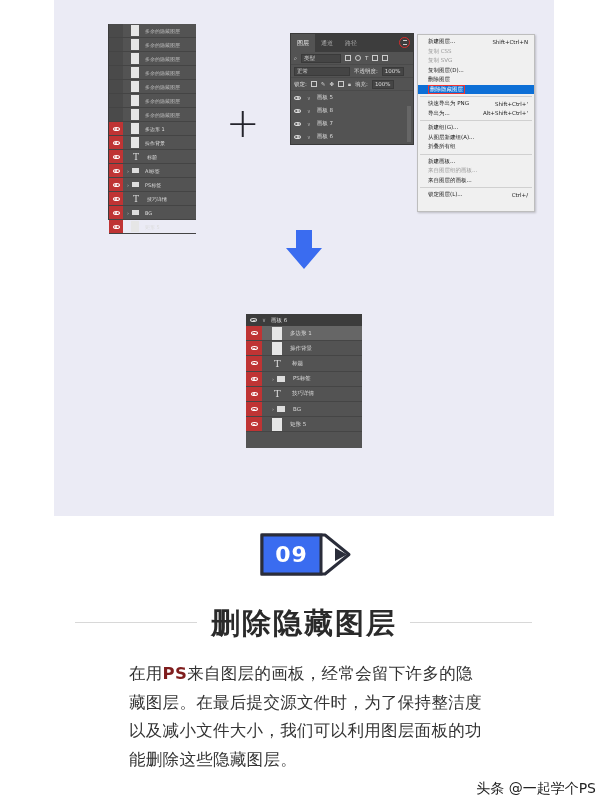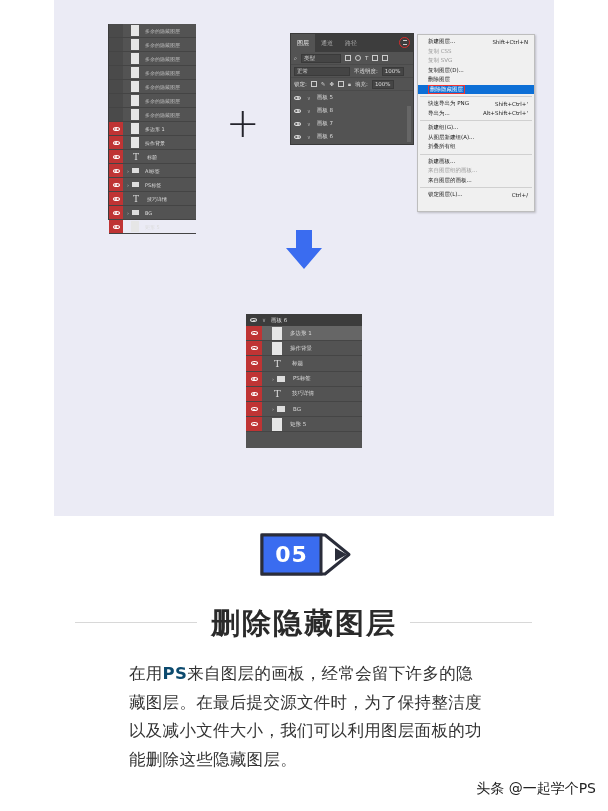--- a/index.html
+++ b/index.html
@@ -360,7 +360,7 @@
   <rect x="3" y="3" width="59" height="39" fill="#3a6cf0" stroke="#2a2d3a" stroke-width="3"></rect>
   <polygon points="76,16 88,22.5 76,29" fill="#2a2d3a"></polygon>
 </svg>
-<div class="badge-num" style="position:absolute;left:262px;top:535px;">05</div>
+<div class="badge-num" style="position:absolute;left:262px;top:535px;">09</div>
 
 <div class="title-row">
   <div class="title-line" style="left:75px;width:122px;"></div>

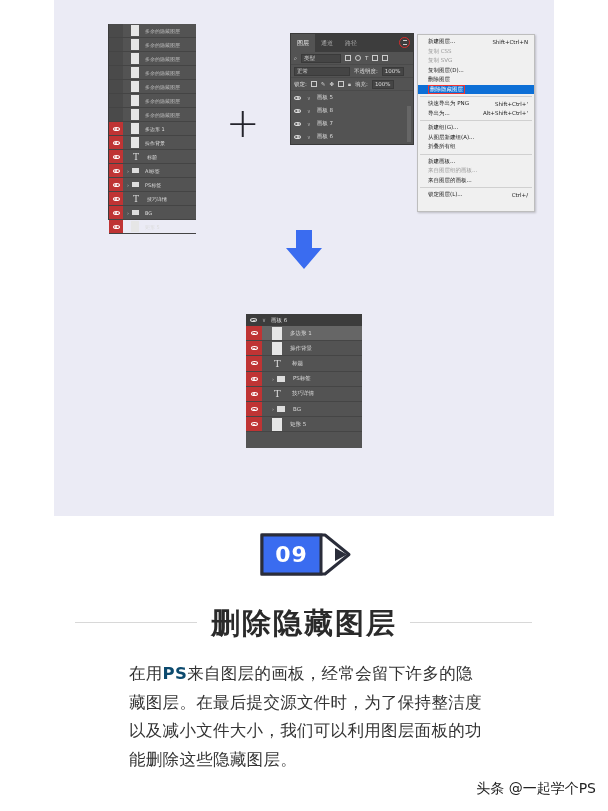--- a/index.html
+++ b/index.html
@@ -71,7 +71,7 @@
   .title { position: absolute; left: 0; width: 608px; top: 4px; text-align: center; font-size: 29px; font-weight: bold; color: #2a2a2a; letter-spacing: 2px; font-family: "DejaVu Sans", sans-serif; }
 
   .body-text { position: absolute; left: 129px; top: 660px; width: 360px; font-size: 16.5px; line-height: 28.5px; color: #333; font-family: "DejaVu Sans", sans-serif; letter-spacing: 0.3px; }
-  .body-text .ps { color: #0c4a6e; font-weight: bold; }
+  .body-text .ps { color: #7f1d1d; font-weight: bold; }
   .watermark { position: absolute; right: 12px; top: 780px; font-size: 14px; color: #222; font-family: "DejaVu Sans", sans-serif; }
 </style>
 </head>

